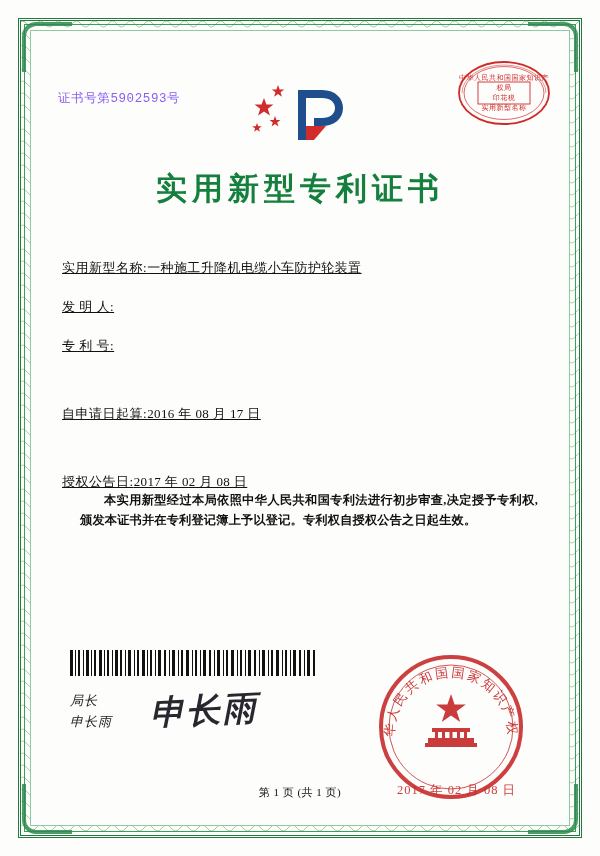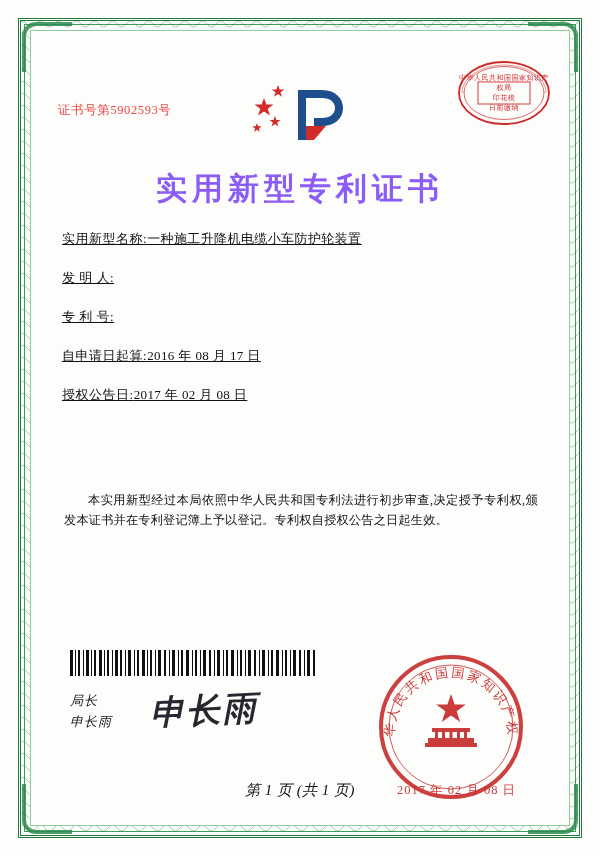--- a/index.html
+++ b/index.html
@@ -85,10 +85,11 @@
   .cert-no {
     position: absolute;
     left: 18px;
-    top: 62px;
+    top: 50px;
     font-size: 12.5px;
     letter-spacing: 0.6px;
-    color: #ef4444;
+    color: #8b5cf6;
+    font-family: Liberation Mono, monospace;
   }
 
   

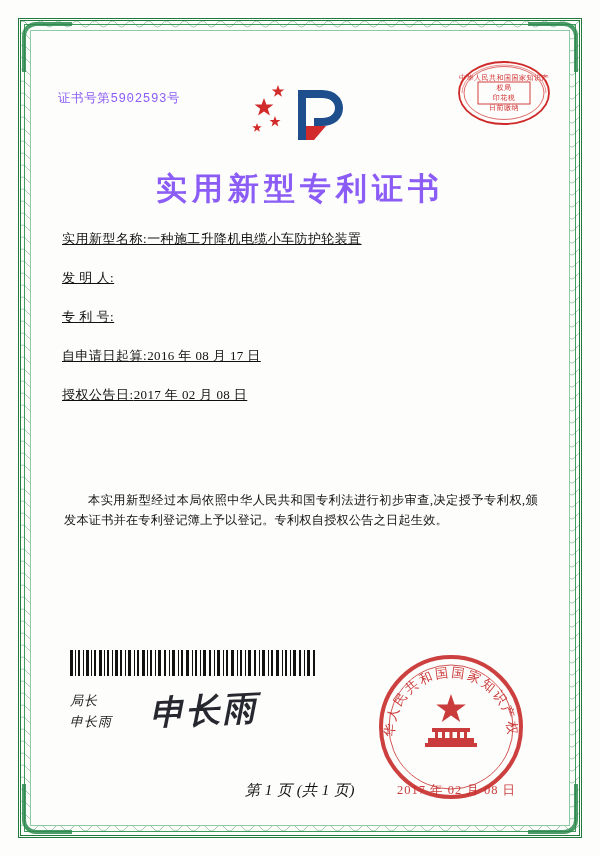--- a/index.html
+++ b/index.html
@@ -296,7 +296,7 @@
       <div class="st-text">
         <span>中华人民共和国国家知识产权局</span>
         <span>印花税</span>
-        <span>日前缴纳</span>
+        <span>实用新型名称</span>
       </div>
     </div>
 

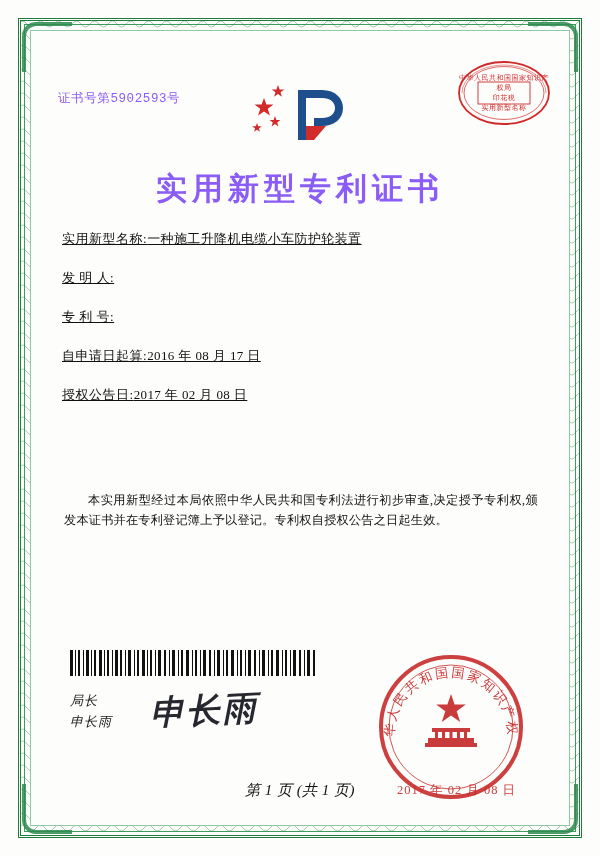--- a/index.html
+++ b/index.html
@@ -134,7 +134,7 @@
     font-size: 31px;
     font-weight: bold;
     letter-spacing: 5px;
-    color: #8b5cf6;
+    color: #15803d;
     font-family: Liberation Mono, monospace;
   }
 

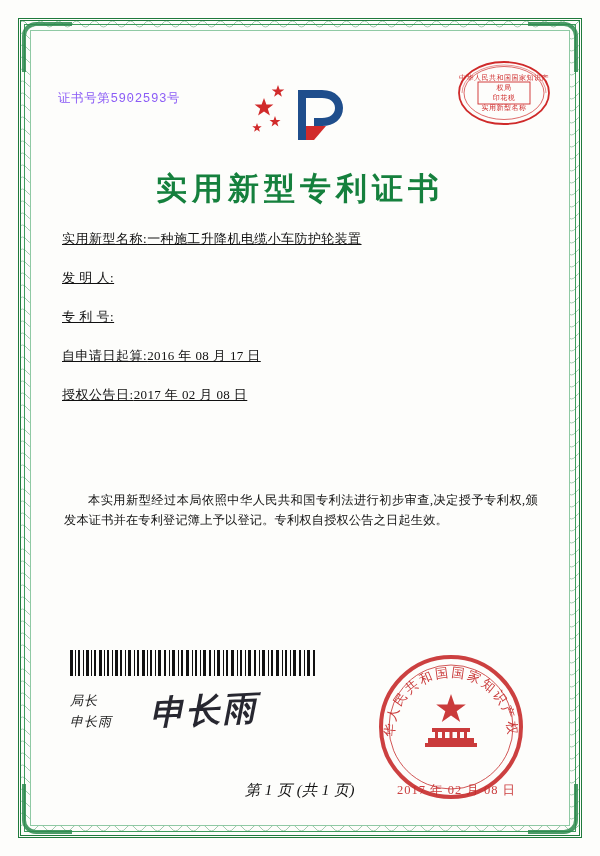--- a/index.html
+++ b/index.html
@@ -160,6 +160,7 @@
   }
   .field-value {
     letter-spacing: 0.4px;
+    margin-top: 29px;
   }
 
   

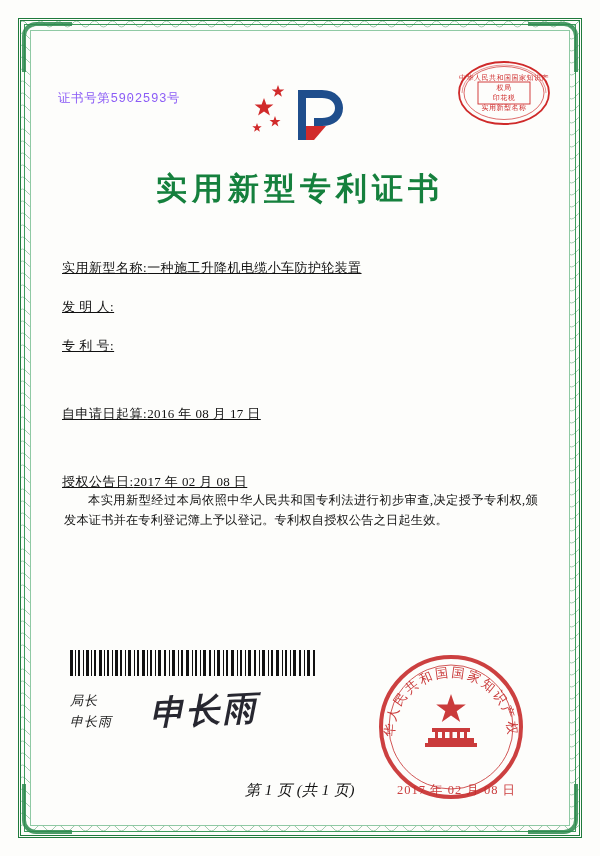--- a/index.html
+++ b/index.html
@@ -176,8 +176,9 @@
     letter-spacing: 0.2px;
   }
   .paragraphs p {
-    margin: 0 0 1px 0;
+    margin: 0 0 1px 16px;
     text-indent: 24px;
+    font-weight: bold;
   }
 
   

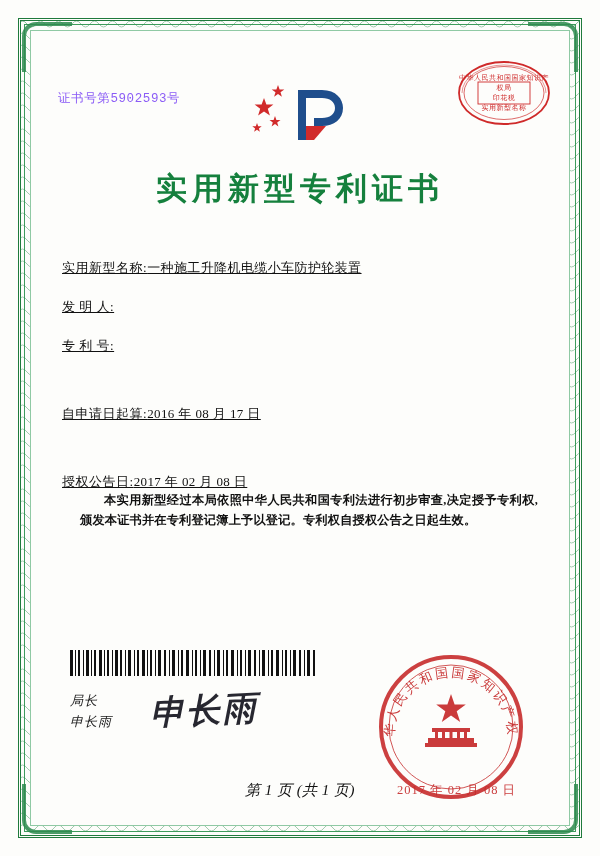--- a/index.html
+++ b/index.html
@@ -239,10 +239,9 @@
     right: 0;
     bottom: 16px;
     text-align: center;
-    font-size: 15px;
+    font-size: 11px;
     letter-spacing: 0.5px;
     color: #111;
-    font-style: italic;
   }
 </style>
 </head>

